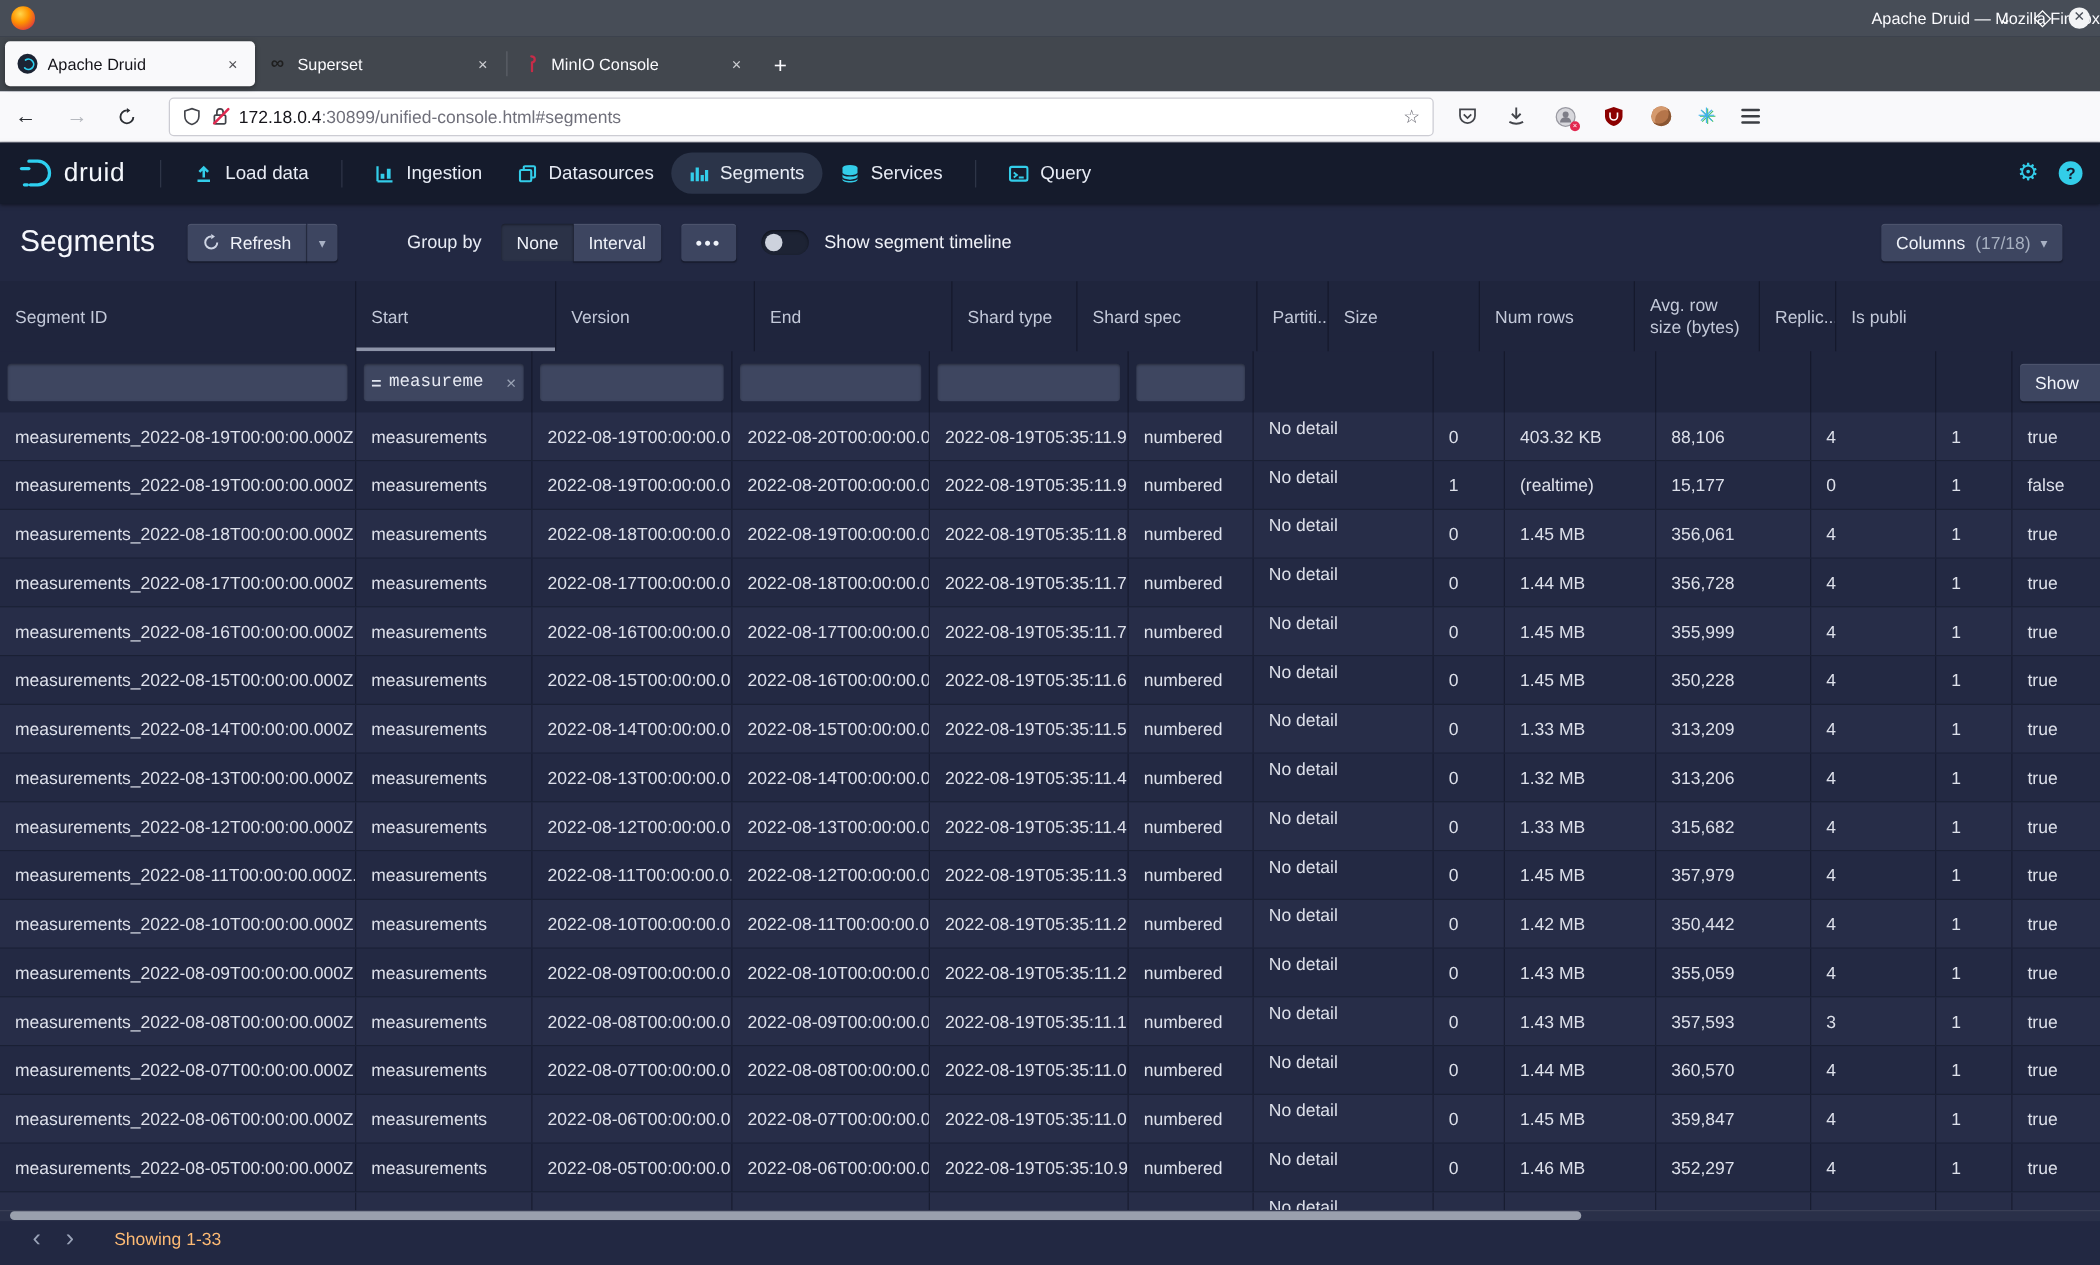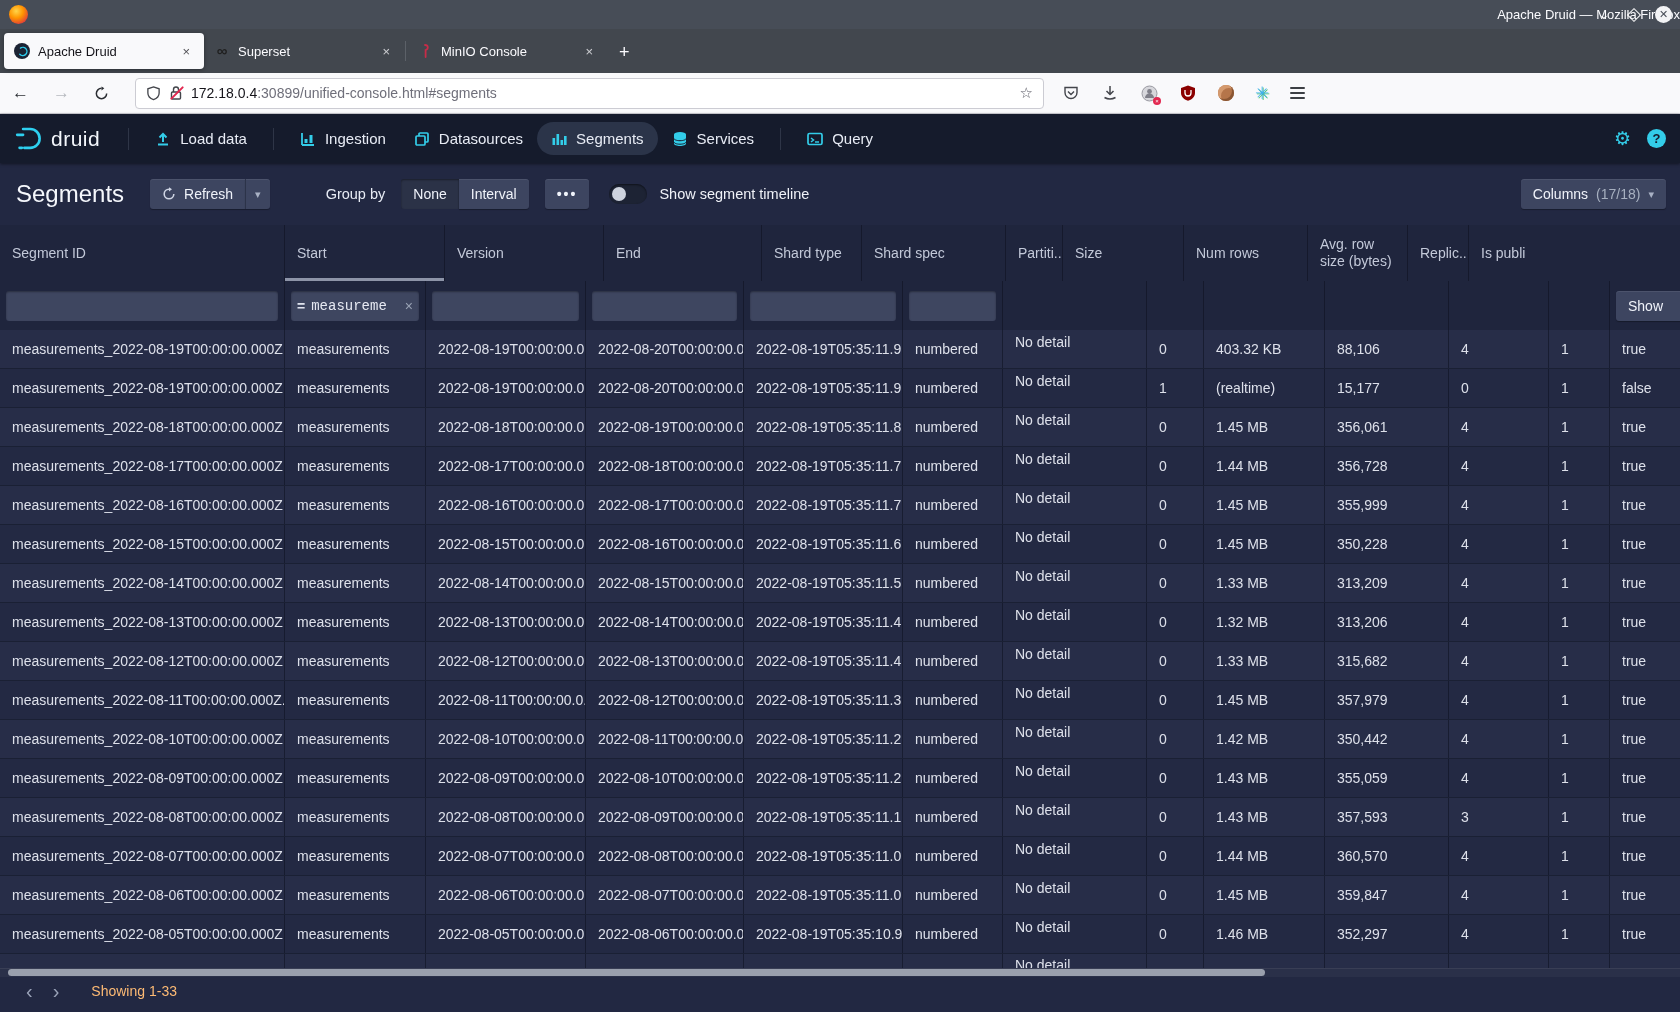--- a/index.html
+++ b/index.html
@@ -33,7 +33,7 @@
   .nav-arrow { font-size:17px; color:#2b2e33; padding:0 12px; }
   .nav-arrow.disabled { color:#b6b9bf; }
   .reload-icon { padding:0 12px; display:flex; }
-  .urlbar { width:909px; height:31px; margin-left:14px; background:#fff; border:1px solid #ccccd3;
+  .urlbar { width:1012px; height:31px; margin-left:14px; background:#fff; border:1px solid #ccccd3;
     border-radius:4px; display:flex; align-items:center; padding:0 10px; }
   .urlbar .url-text { flex:1; font-size:14px; margin-left:8px; white-space:nowrap; overflow:hidden; }
   .url-host { color:#15141a; }

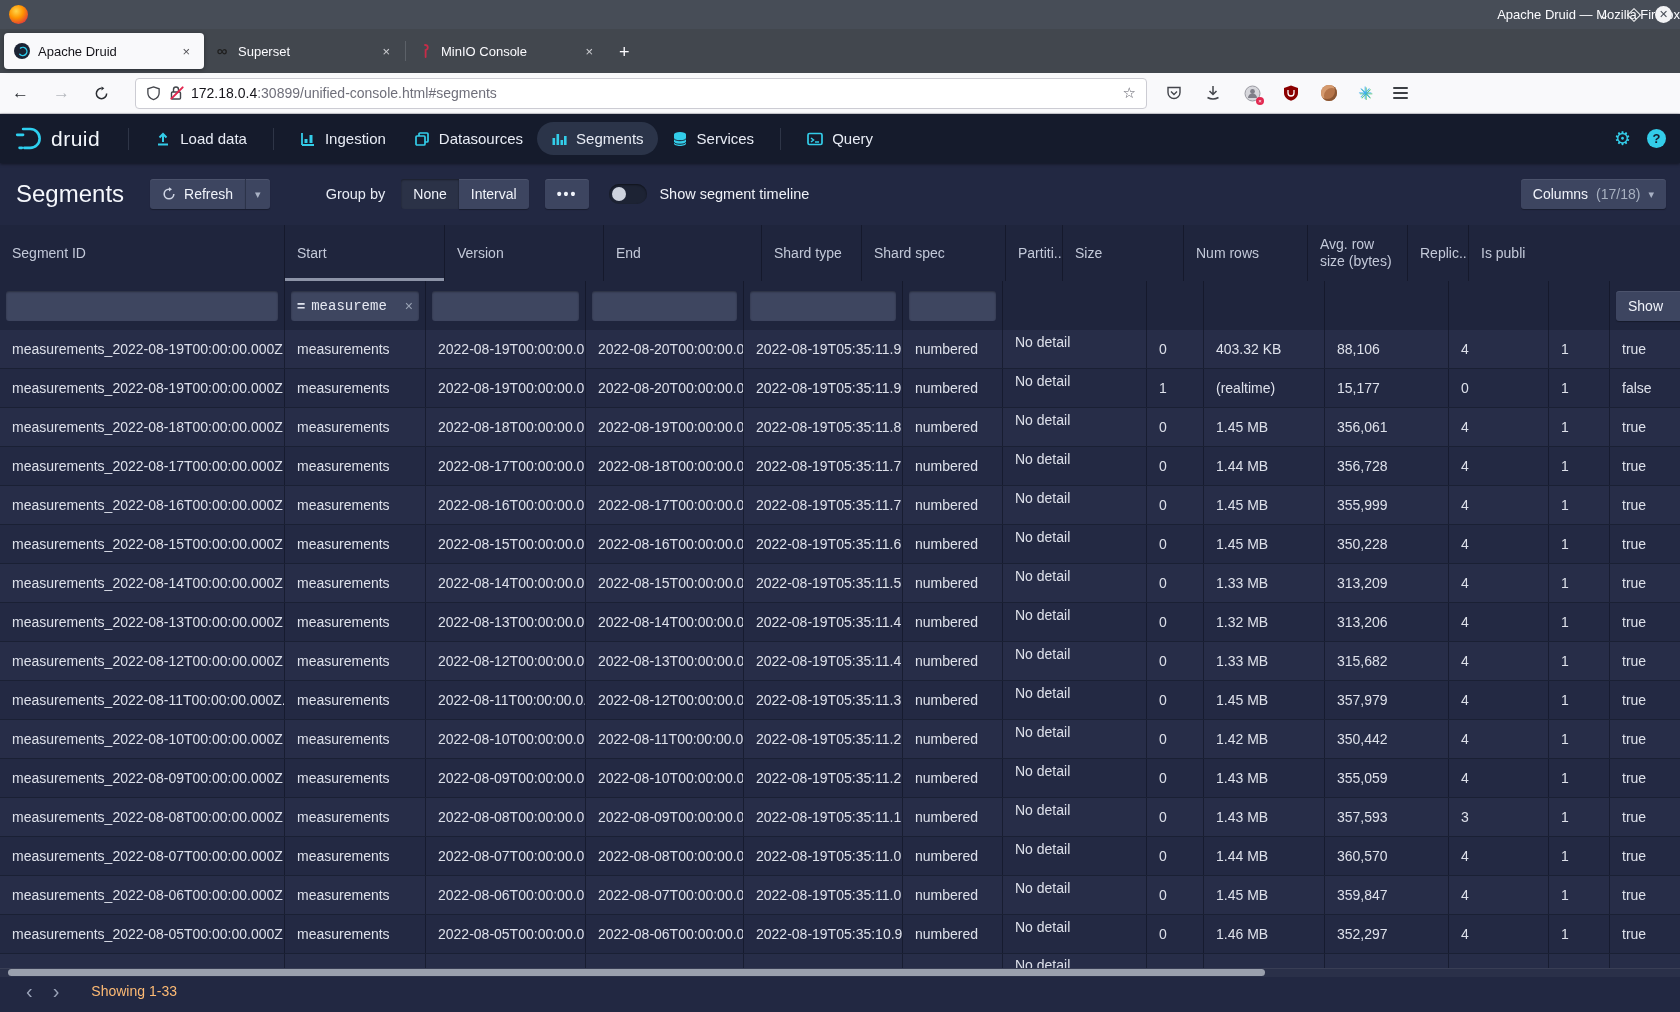--- a/index.html
+++ b/index.html
@@ -86,7 +86,7 @@
     position:relative; box-shadow:inset 0 1px 2px rgba(0,0,0,.5); }
   .switch .knob { position:absolute; left:3px; top:3px; width:14px; height:14px; border-radius:50%; background:#cdd2dd; }
   .switch-label { color:#f0f2f8; font-size:14.5px; margin-left:12px; }
-  .columns-btn { position:absolute; right:14px; }
+  .columns-btn { position:absolute; right:30px; }
   .cols-count { color:#a7b0c0; }
 
   

